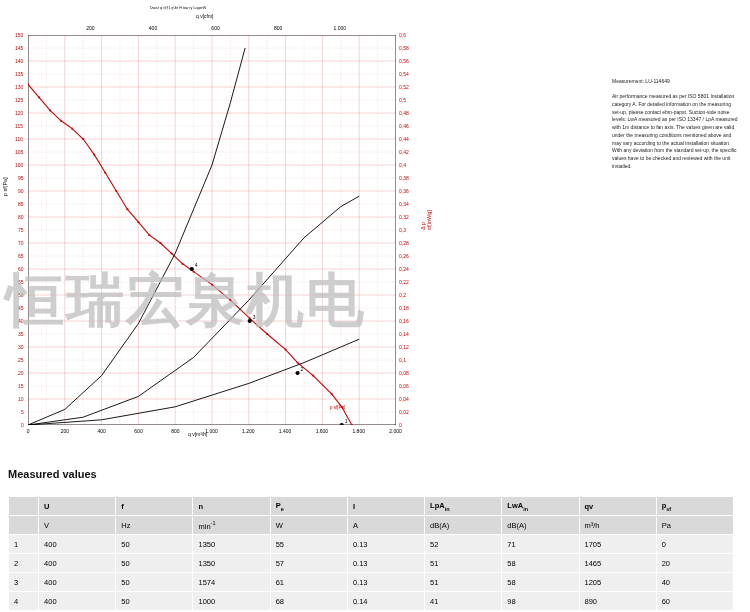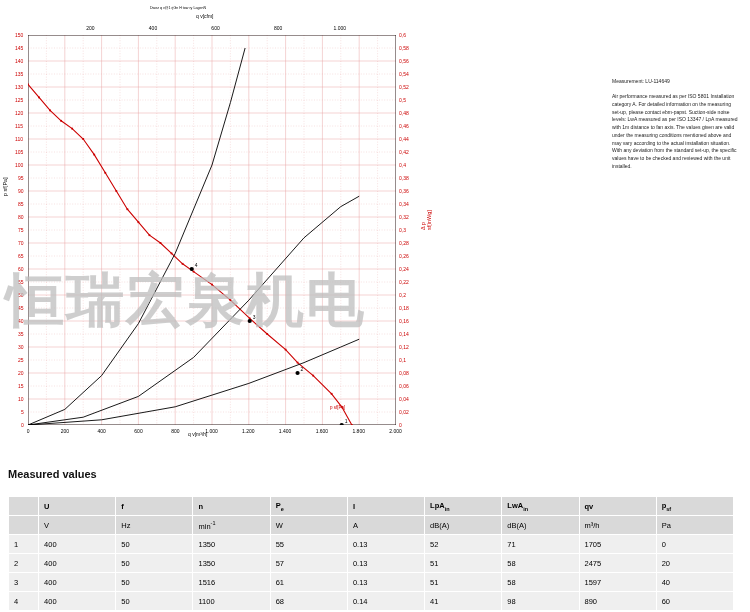--- a/index.html
+++ b/index.html
@@ -442,7 +442,7 @@
         <td>0.13</td>
         <td>51</td>
         <td>58</td>
-        <td>2475</td>
+        <td>1465</td>
         <td>20</td>
       </tr>
       <tr>

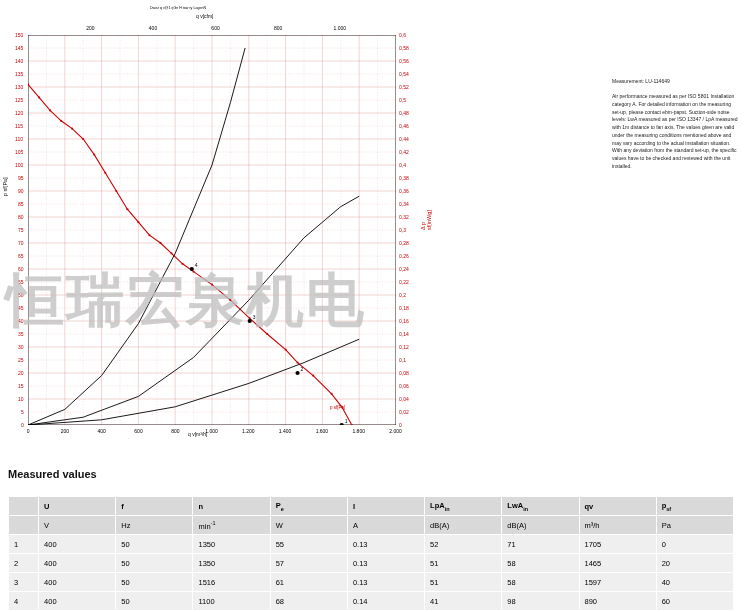--- a/index.html
+++ b/index.html
@@ -449,7 +449,7 @@
         <td>3</td>
         <td>400</td>
         <td>50</td>
-        <td>1516</td>
+        <td>1574</td>
         <td>61</td>
         <td>0.13</td>
         <td>51</td>

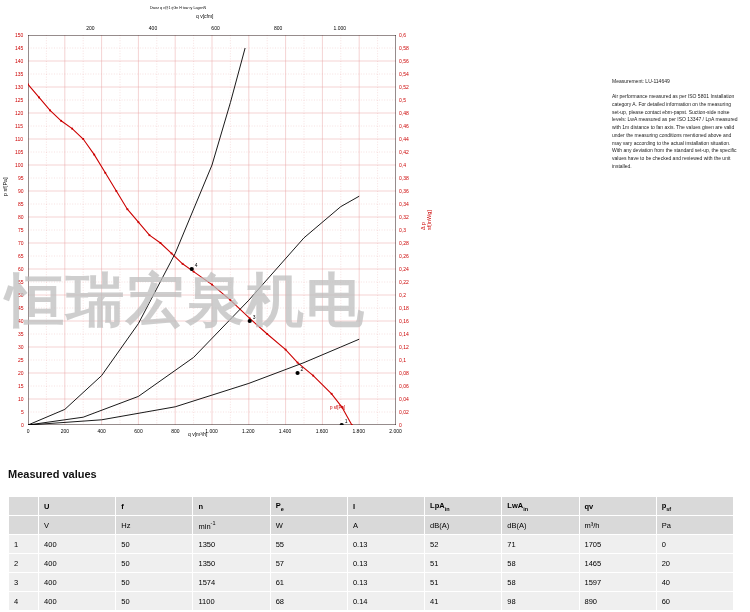--- a/index.html
+++ b/index.html
@@ -454,7 +454,7 @@
         <td>0.13</td>
         <td>51</td>
         <td>58</td>
-        <td>1597</td>
+        <td>1205</td>
         <td>40</td>
       </tr>
       <tr>

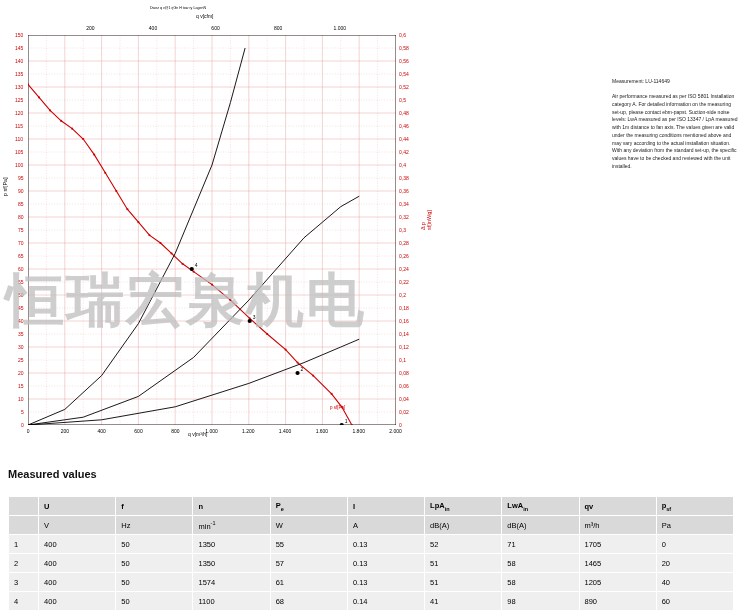--- a/index.html
+++ b/index.html
@@ -461,7 +461,7 @@
         <td>4</td>
         <td>400</td>
         <td>50</td>
-        <td>1100</td>
+        <td>1000</td>
         <td>68</td>
         <td>0.14</td>
         <td>41</td>

